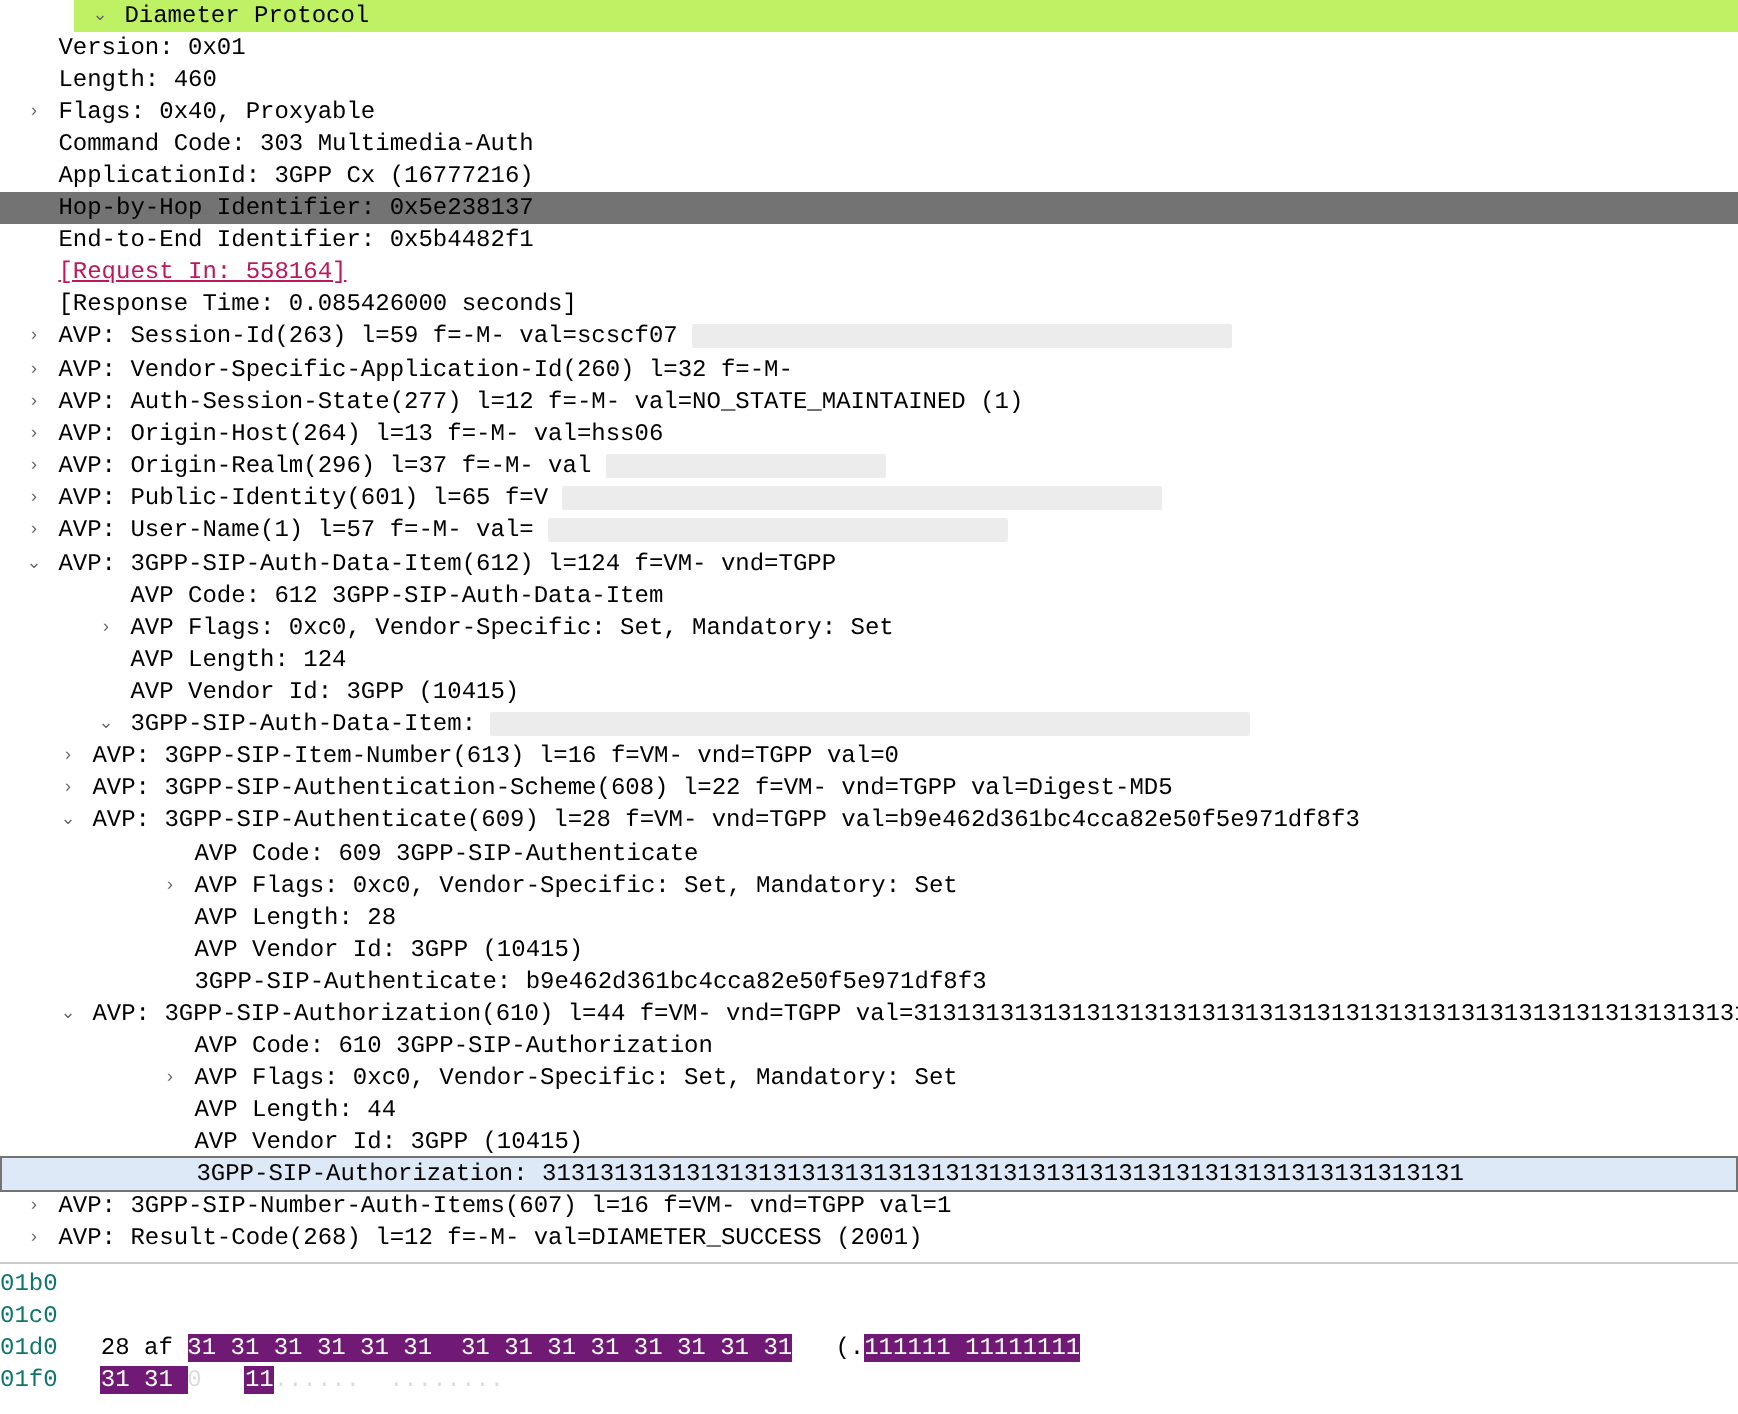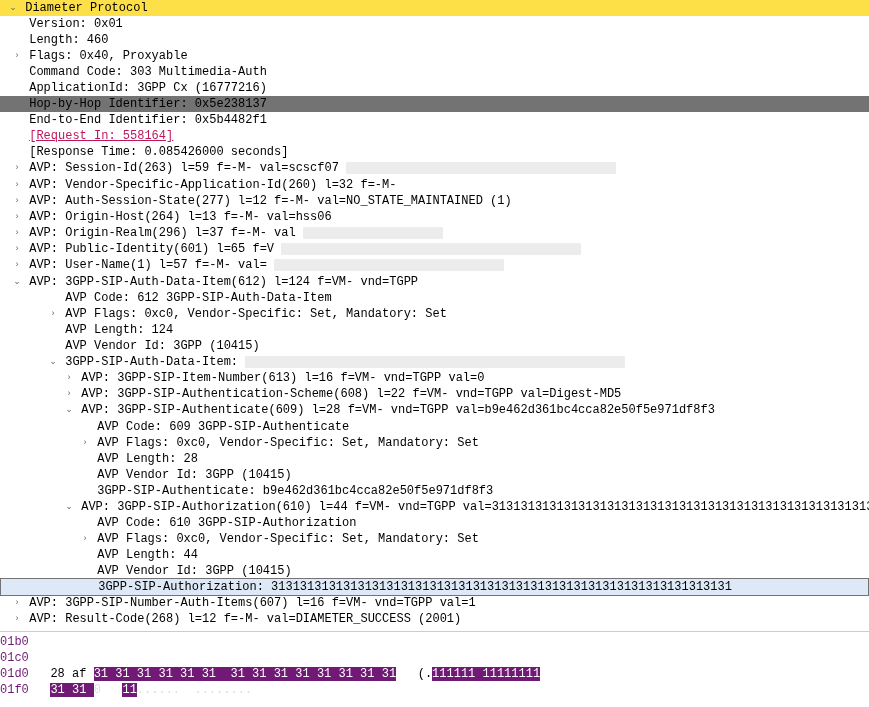--- a/index.html
+++ b/index.html
@@ -13,8 +13,9 @@
     width: 869px;
   }
   .header-row {
-    background: #fde047;
+    background: #bef264;
     padding: 0 2px;
+    margin-left: 37px;
   }
   .row {
     white-space: nowrap;

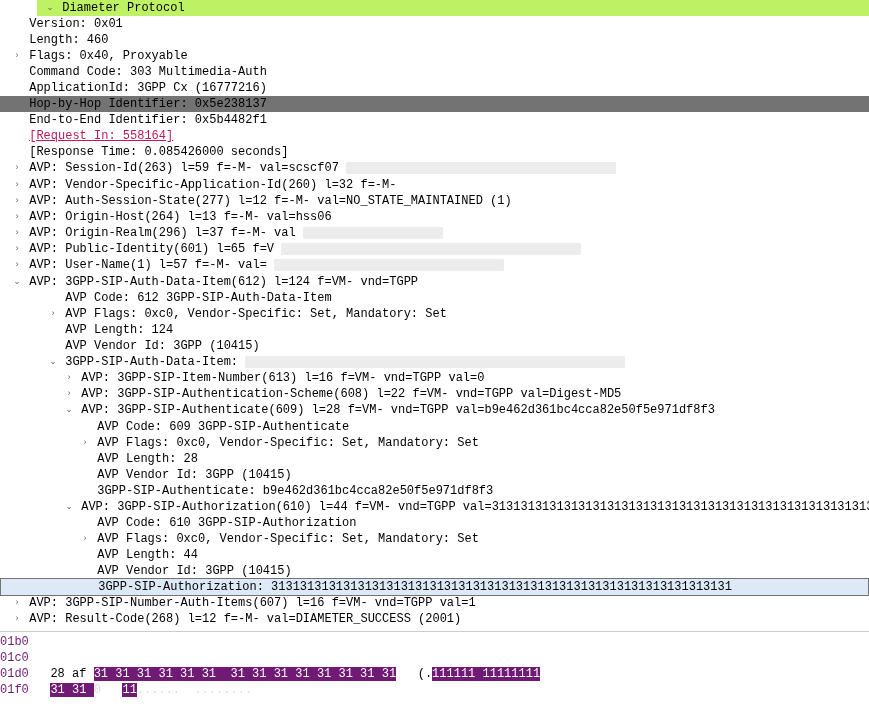--- a/index.html
+++ b/index.html
@@ -37,7 +37,7 @@
   .pad0  { padding-left: 8px; }
   .pad1  { padding-left: 12px; }
   .pad2  { padding-left: 48px; }
-  .pad3  { padding-left: 64px; }
+  .pad3  { padding-left: 29px; }
   .pad4  { padding-left: 80px; }
   .hl-hop { background: #737373; }
   .hl-auth {

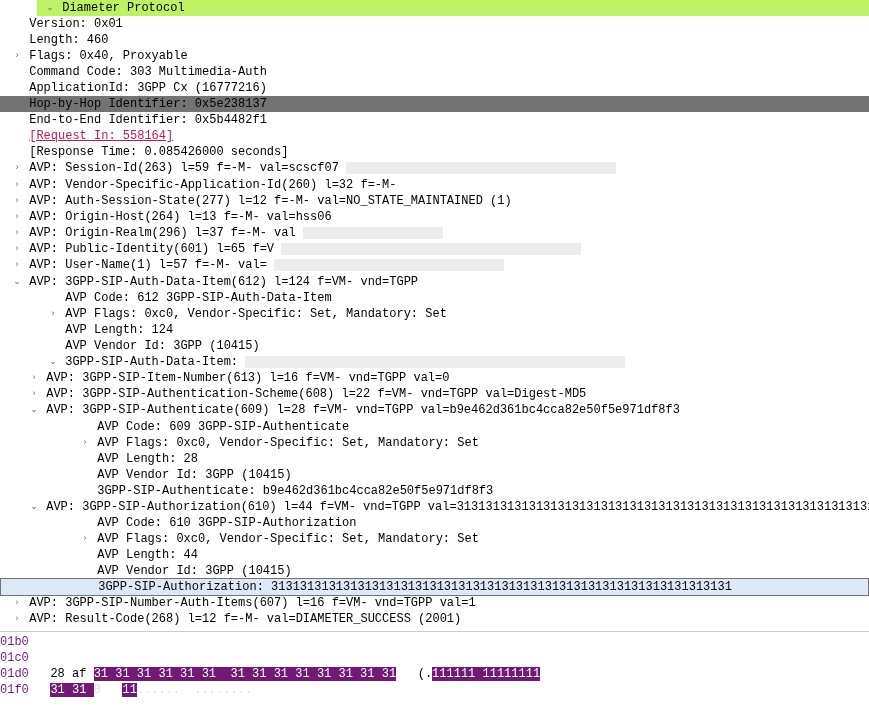--- a/index.html
+++ b/index.html
@@ -65,7 +65,7 @@
     font-size: 12px;
   }
   .hex-row { white-space: pre; font-family: "Consolas","Courier New",monospace; }
-  .hex-off { color: #701a75; }
+  .hex-off { color: #0f766e; }
   .hex-sel { background: #701a75; color: #fff; }
   .hex-faded { color: #ddd; }
 </style>

